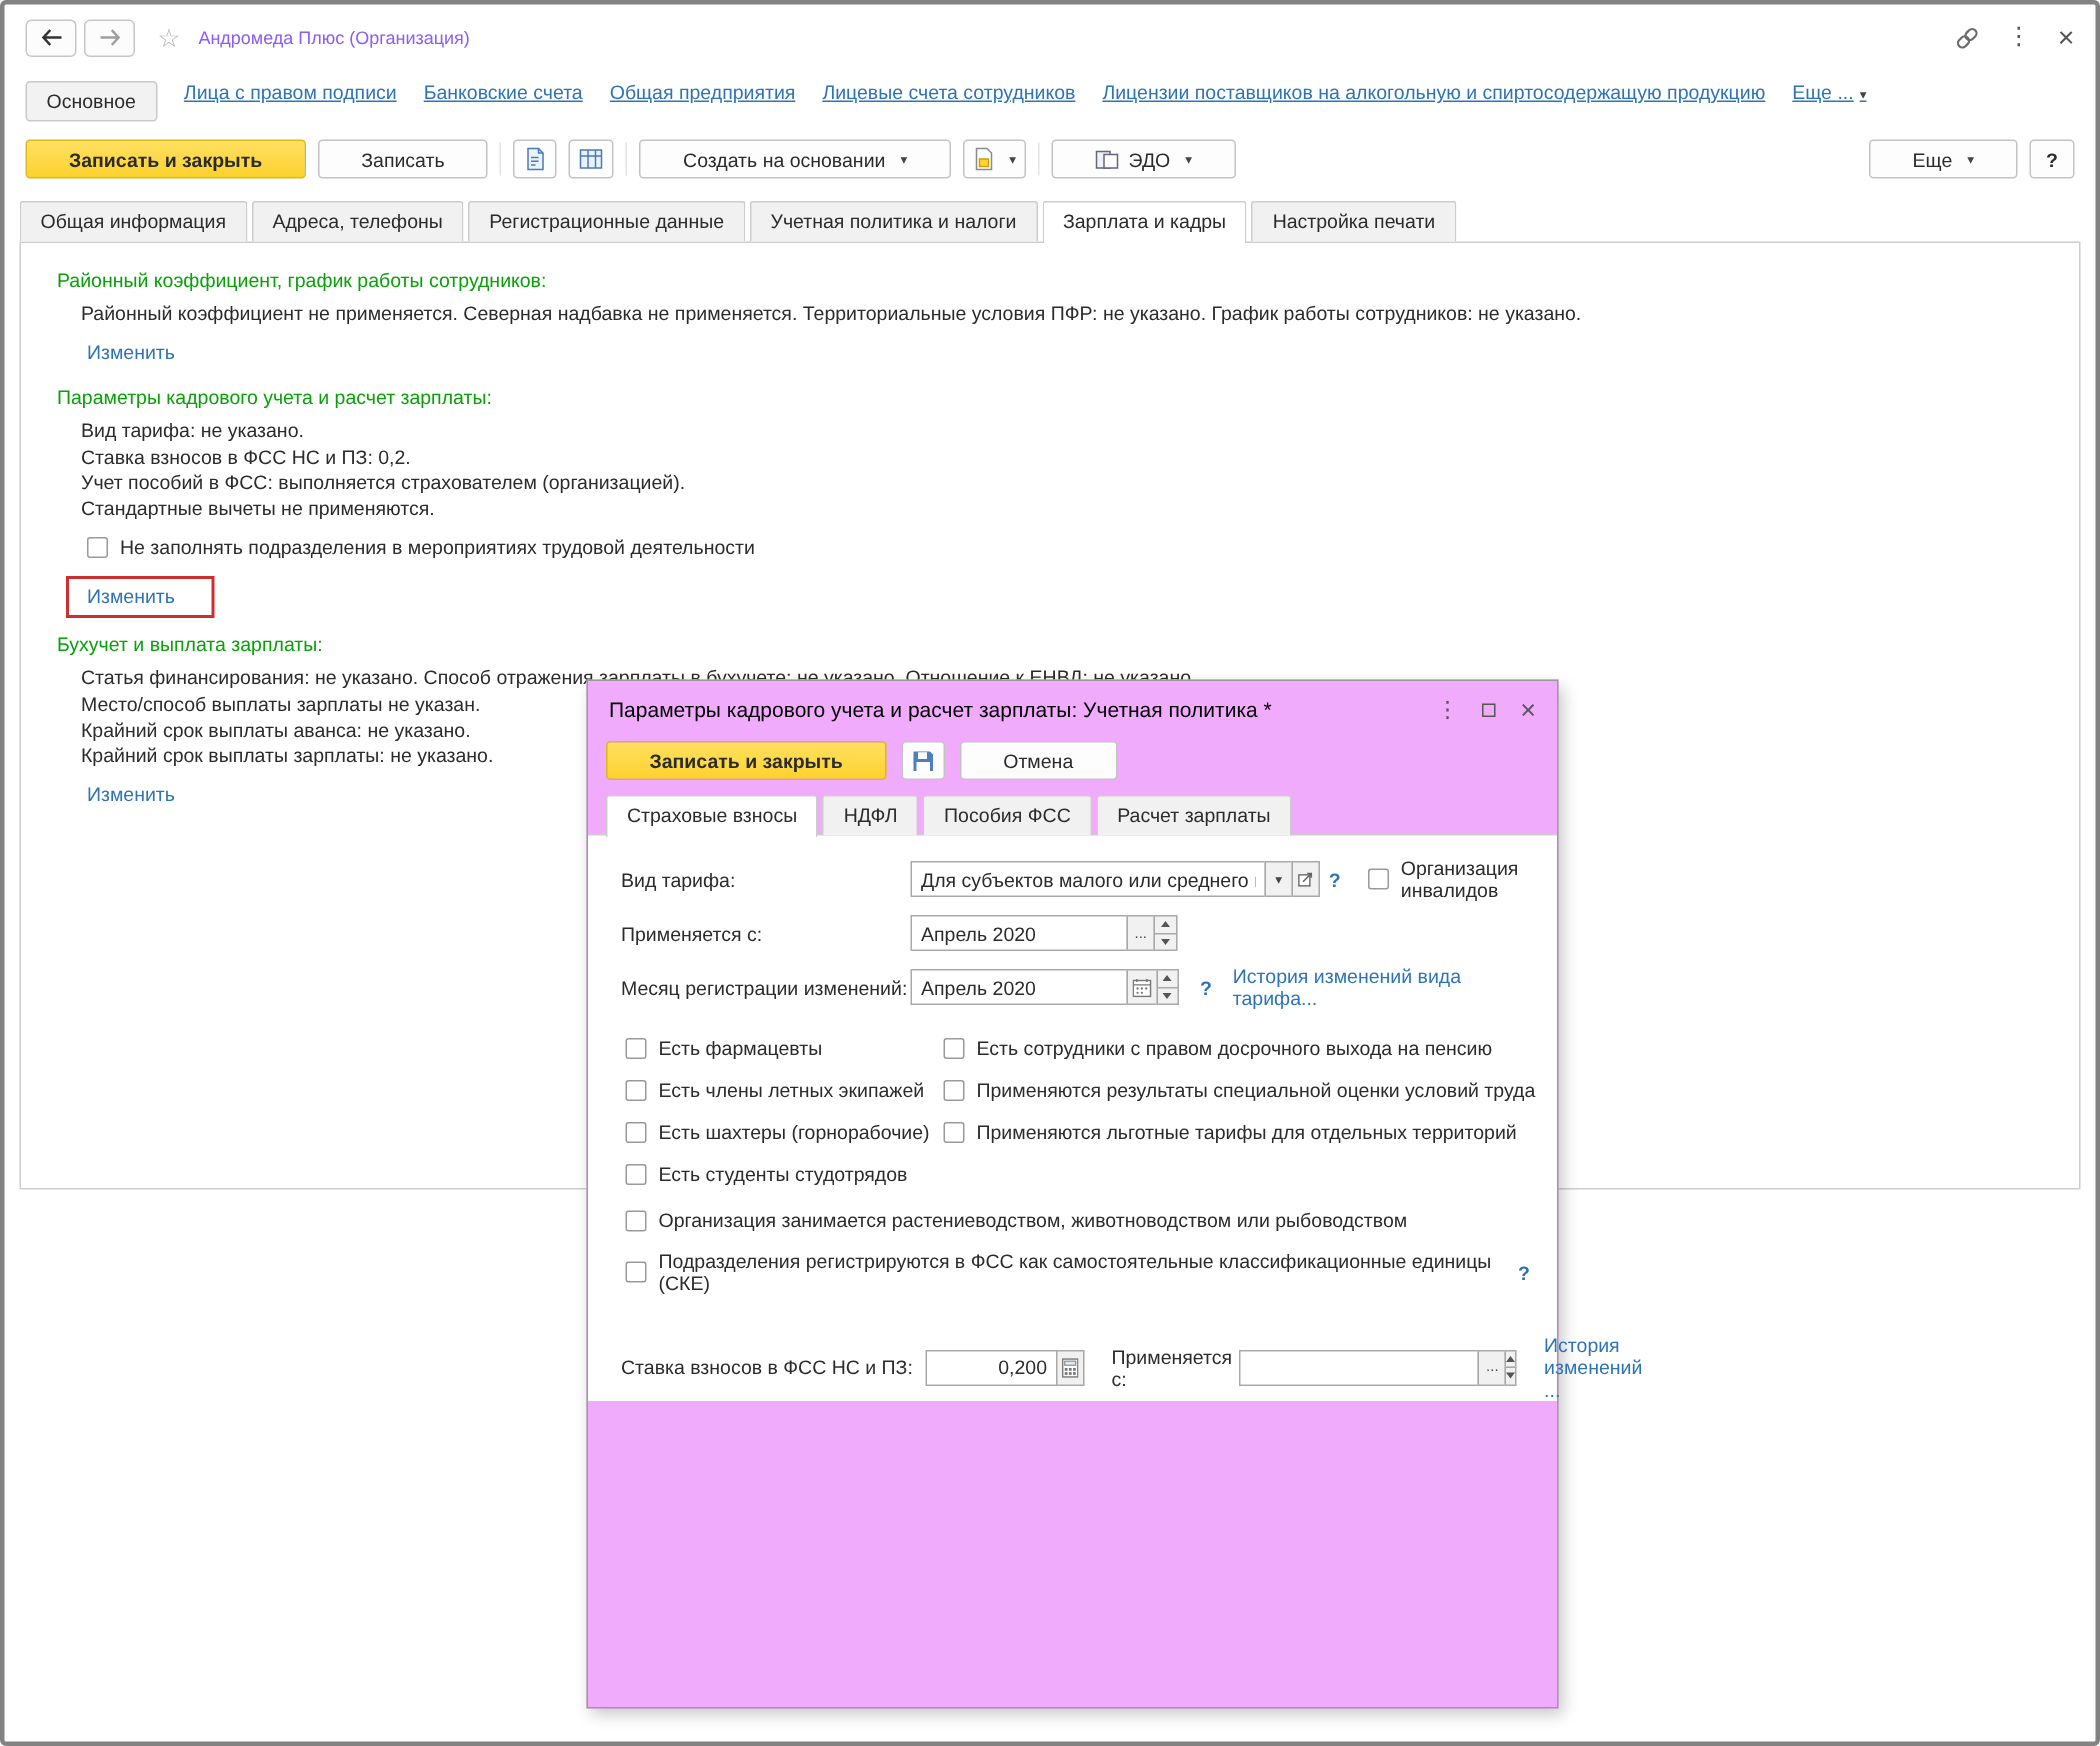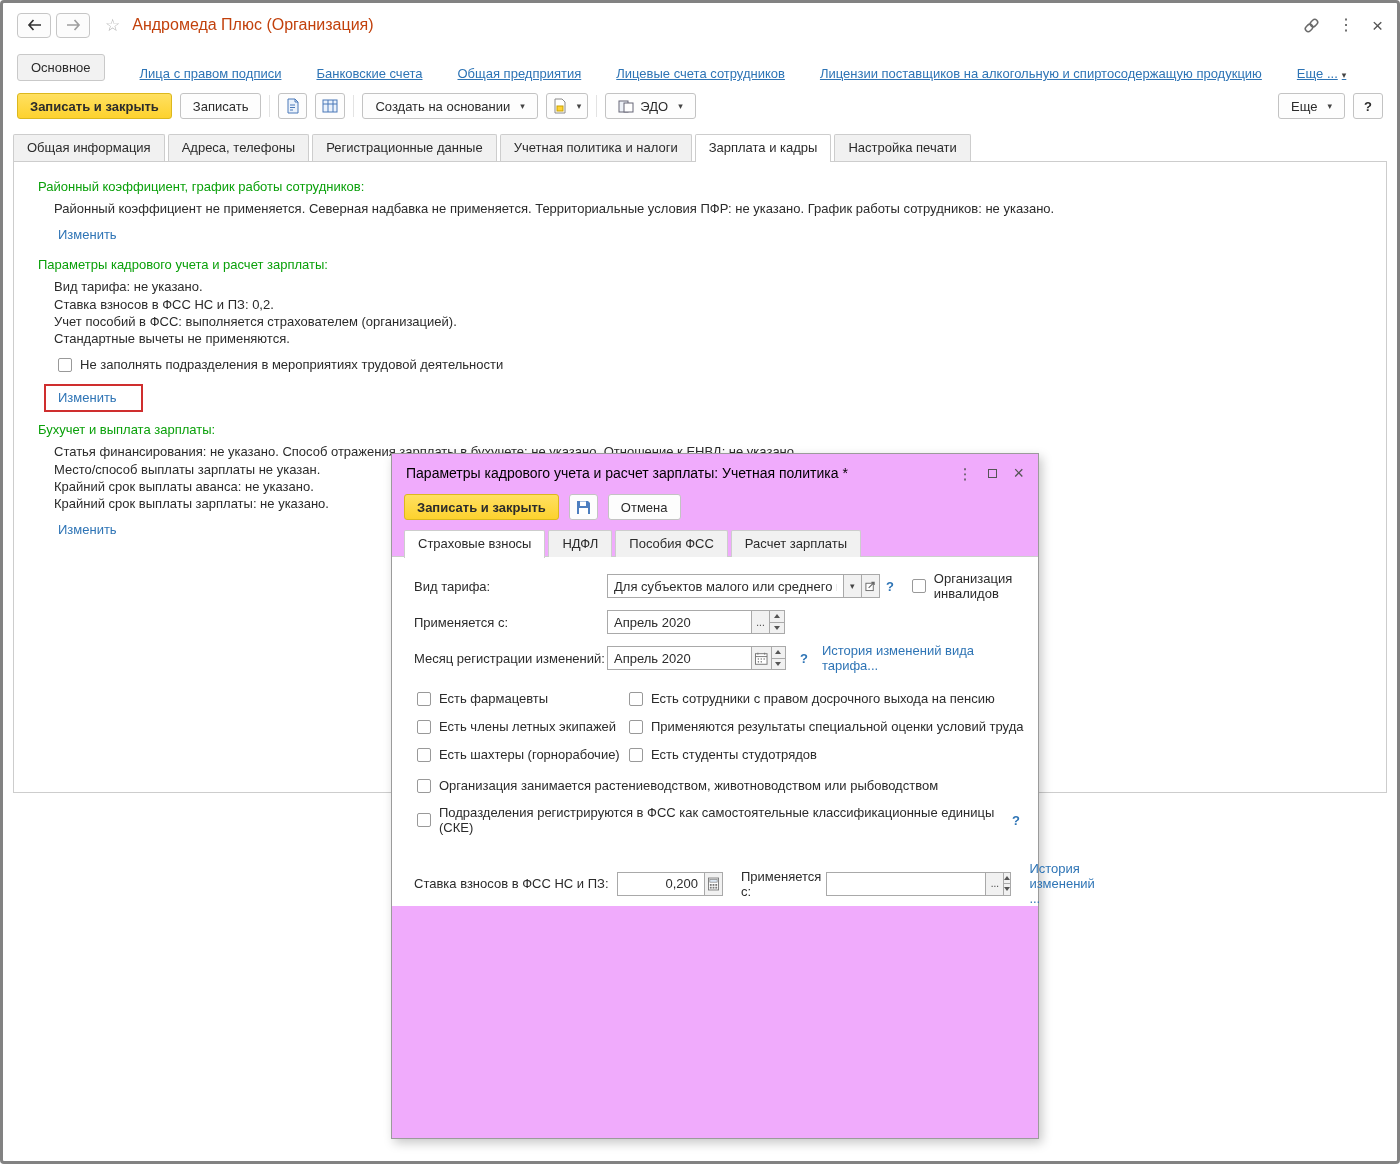--- a/index.html
+++ b/index.html
@@ -10,7 +10,7 @@
   .titlebar{display:flex;align-items:center;height:44px;padding:0 14px}
   .nav-btn{width:34px;height:25px;border:1px solid #c6c6c6;border-radius:4px;background:#fcfcfc;display:inline-flex;align-items:center;justify-content:center;margin-right:5px;cursor:pointer}
   .star{font-size:17px;color:#b3b3b3;margin:0 12px 0 10px;cursor:pointer}
-  .wtitle{font-size:16px;color:#c2410c}
+  .wtitle{font-size:12px;color:#8b5cf6}
   .spacer{flex:1}
   .tb-ico{margin-left:18px;color:#555;font-size:16px;cursor:pointer;display:inline-flex;align-items:center;line-height:1}
 

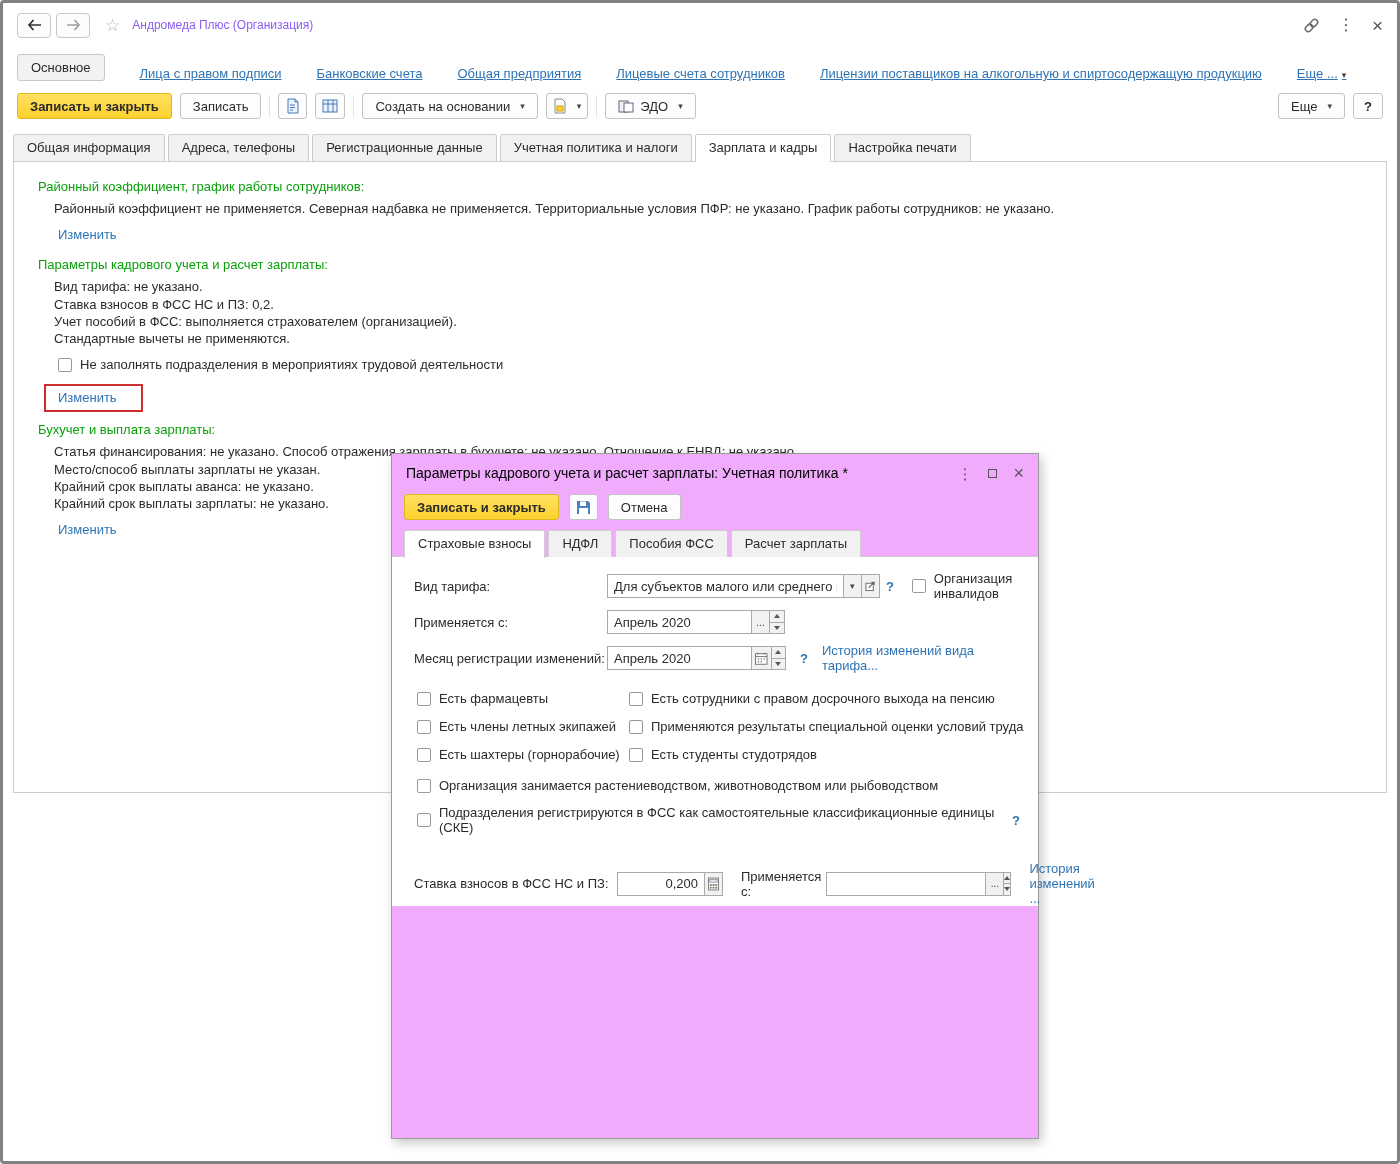--- a/index.html
+++ b/index.html
@@ -15,7 +15,7 @@
   .tb-ico{margin-left:18px;color:#555;font-size:16px;cursor:pointer;display:inline-flex;align-items:center;line-height:1}
 
   
-  .navrow{display:flex;align-items:flex-end;padding:7px 14px;gap:35px;white-space:nowrap}
+  .navrow{display:flex;align-items:flex-start;padding:7px 14px;gap:18px;white-space:nowrap}
   .nav-active{border:1px solid #c9c9c9;background:#f2f2f2;padding:5px 13px;border-radius:3px;cursor:pointer}
   .nav-link{color:#2e74b5;text-decoration:underline;cursor:pointer}
   .dd{font-size:9px;margin-left:4px;color:#444}

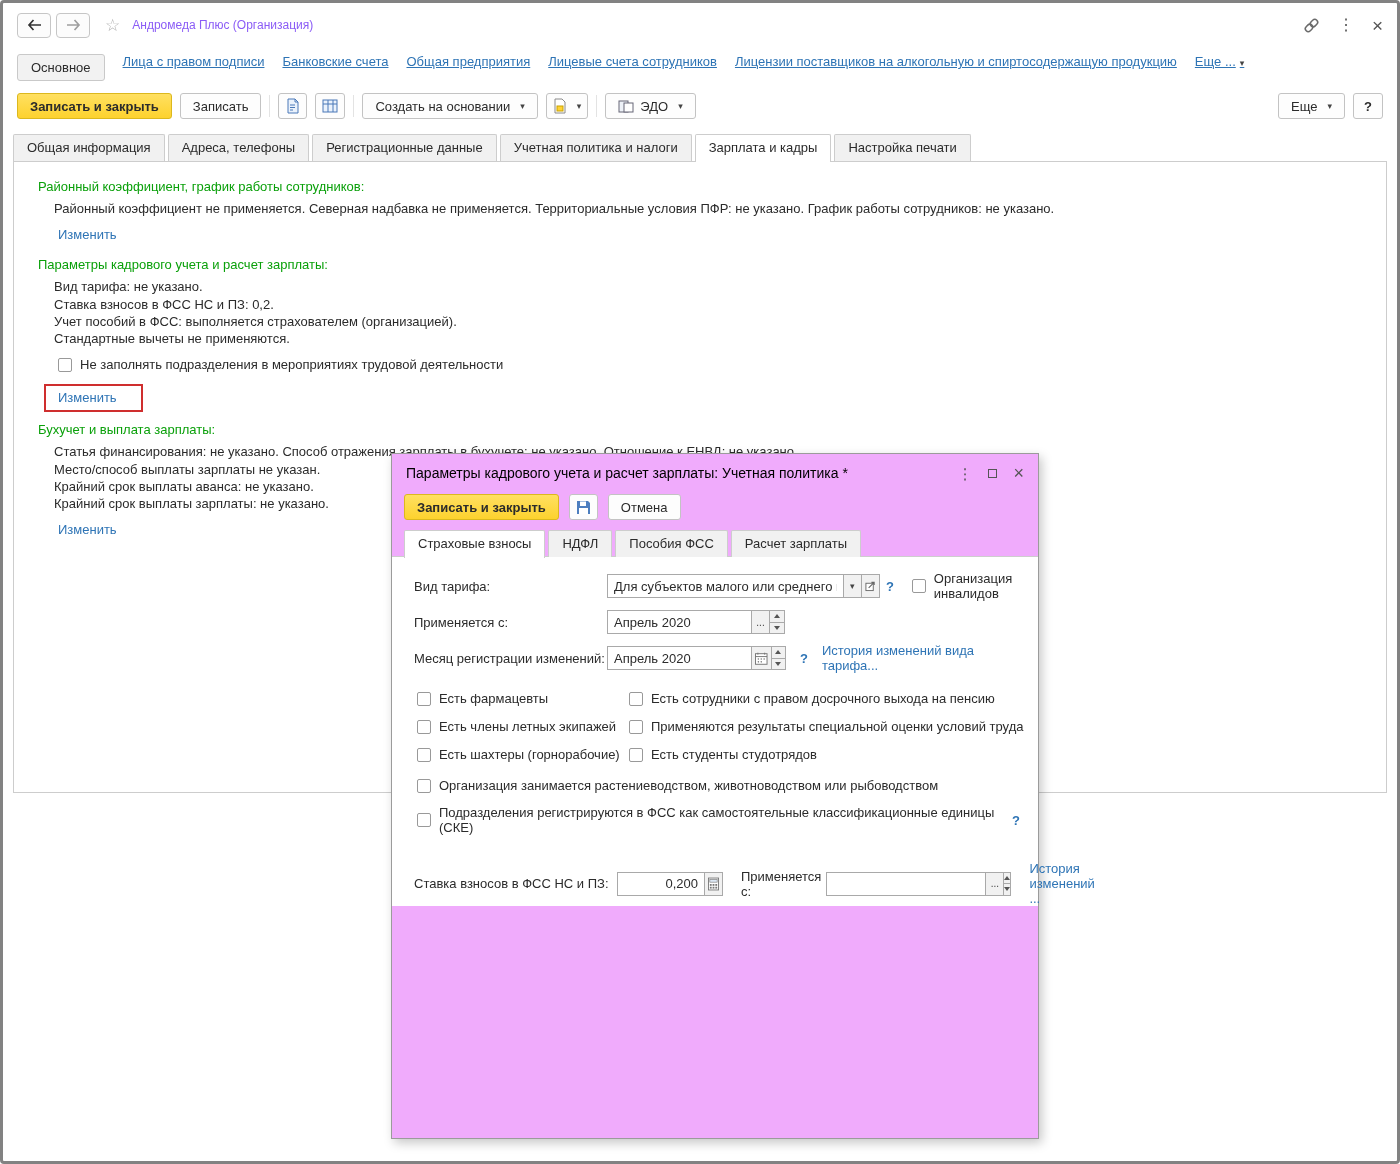--- a/index.html
+++ b/index.html
@@ -22,7 +22,7 @@
 
   
   .toolbar{display:flex;align-items:center;padding:5px 14px 9px;gap:8px}
-  .btn{display:inline-flex;align-items:center;gap:6px;height:26px;padding:0 12px;background:#fdfdfd;border:1px solid #c3c3c3;border-radius:3px;font-size:13px;font-family:inherit;cursor:pointer;color:#2b2b2b}
+  .btn{display:inline-flex;align-items:center;gap:6px;height:26px;padding:0 28px;background:#fdfdfd;border:1px solid #c3c3c3;border-radius:3px;font-size:13px;font-family:inherit;cursor:pointer;color:#2b2b2b}
   .btn.yellow{background:linear-gradient(#ffe061,#fdd22e);border-color:#dcb81e;font-weight:700}
   .icon-btn{padding:0 6px}
   .help{font-weight:700;padding:0 10px}

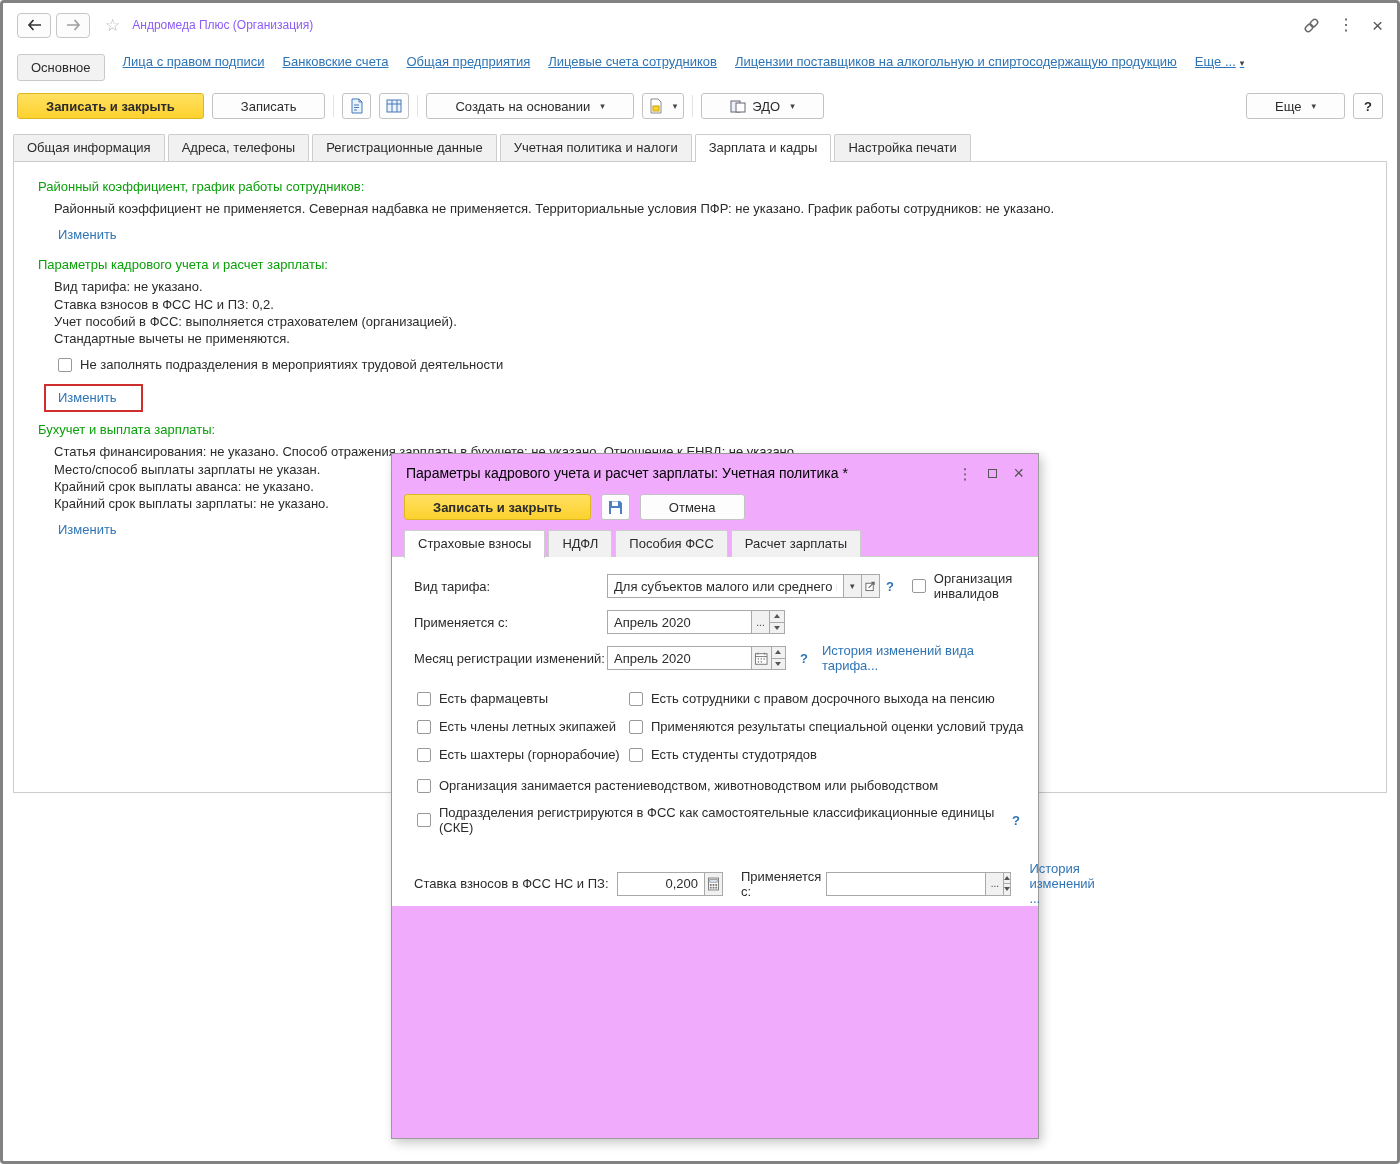--- a/index.html
+++ b/index.html
@@ -305,6 +305,10 @@
         <label class="cb-row">
             <span class="cb"></span>
             <span>Есть шахтеры (горнорабочие)</span>
+          </label>
+        <label class="cb-row">
+            <span class="cb"></span>
+            <span>Применяются льготные тарифы для отдельных территорий</span>
           </label>
         <label class="cb-row">
             <span class="cb"></span>

